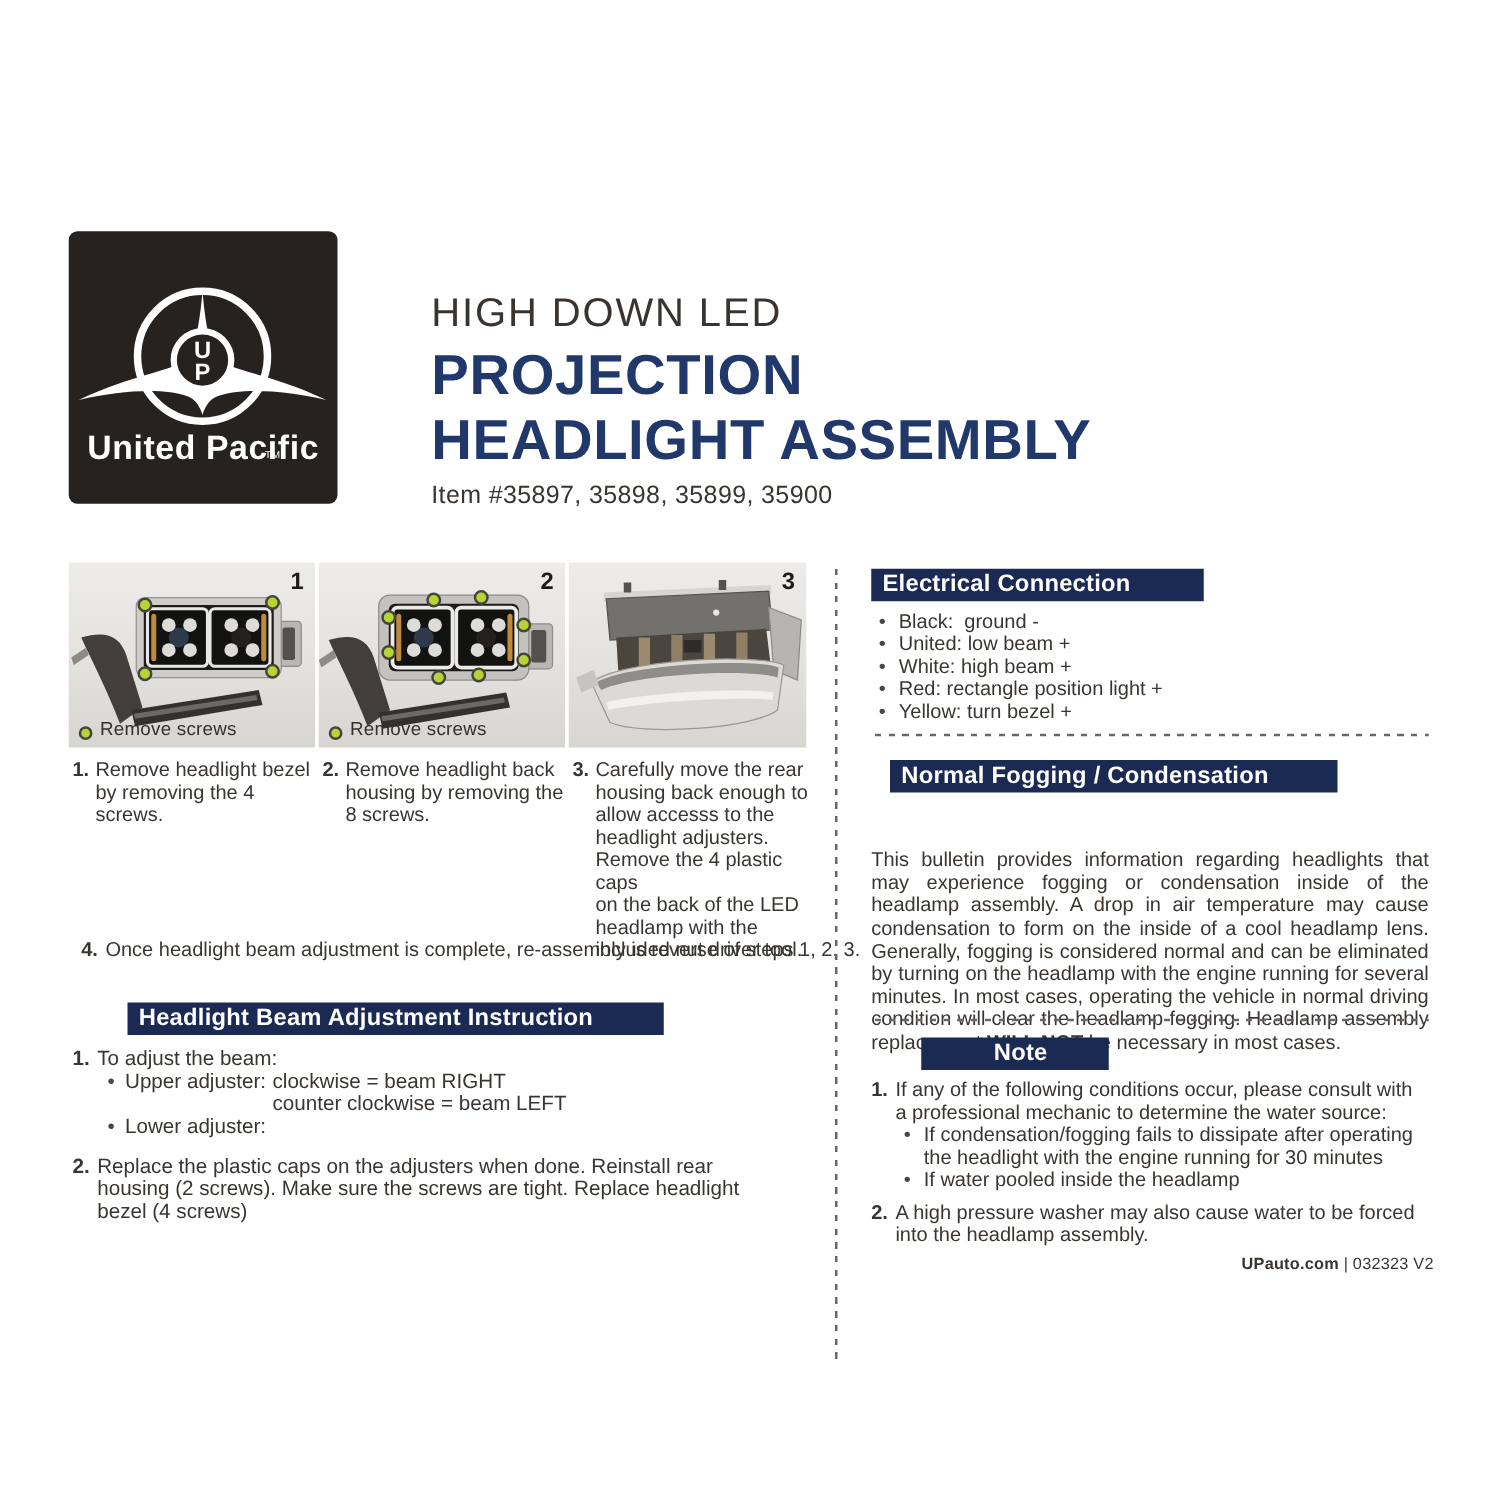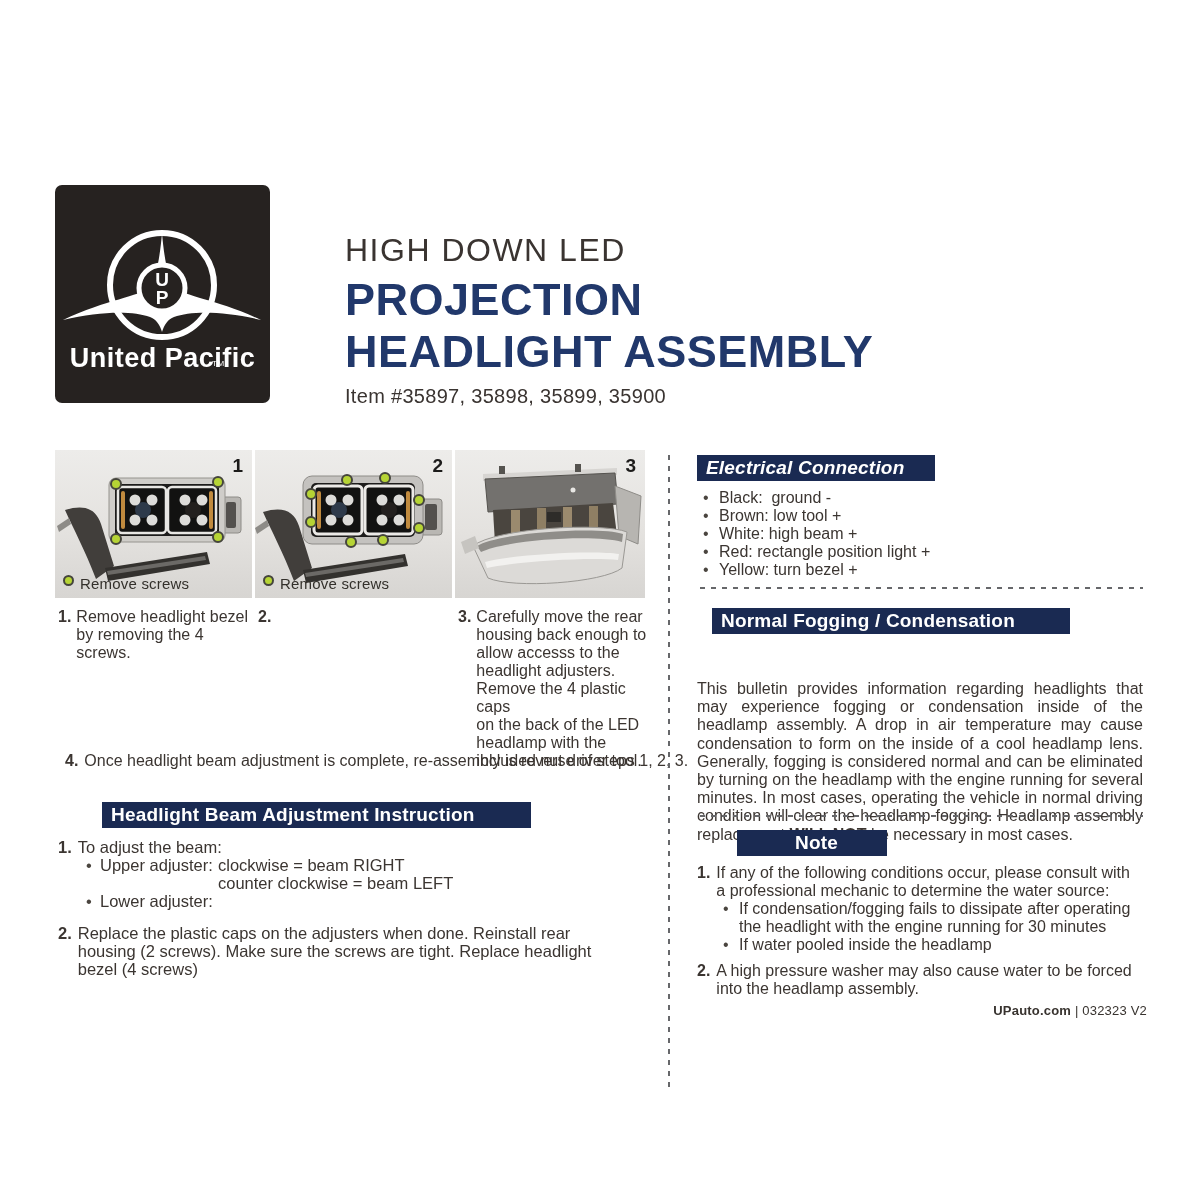--- a/index.html
+++ b/index.html
@@ -24,7 +24,7 @@
        font-size:19px;font-weight:700;line-height:26px;padding-left:9px;box-sizing:border-box;
        letter-spacing:.2px;}
   .bar-beam{left:55px;top:802px;width:429px;margin-left:47px;}
-  .bar-electrical{left:697px;top:455px;width:238px;font-style:italic;}
+  .bar-electrical{left:697px;top:455px;width:266px;}
   .bar-fogging{left:712px;top:608px;width:358px;}
   .bar-note{left:737px;top:830px;width:150px;text-align:center;}
 

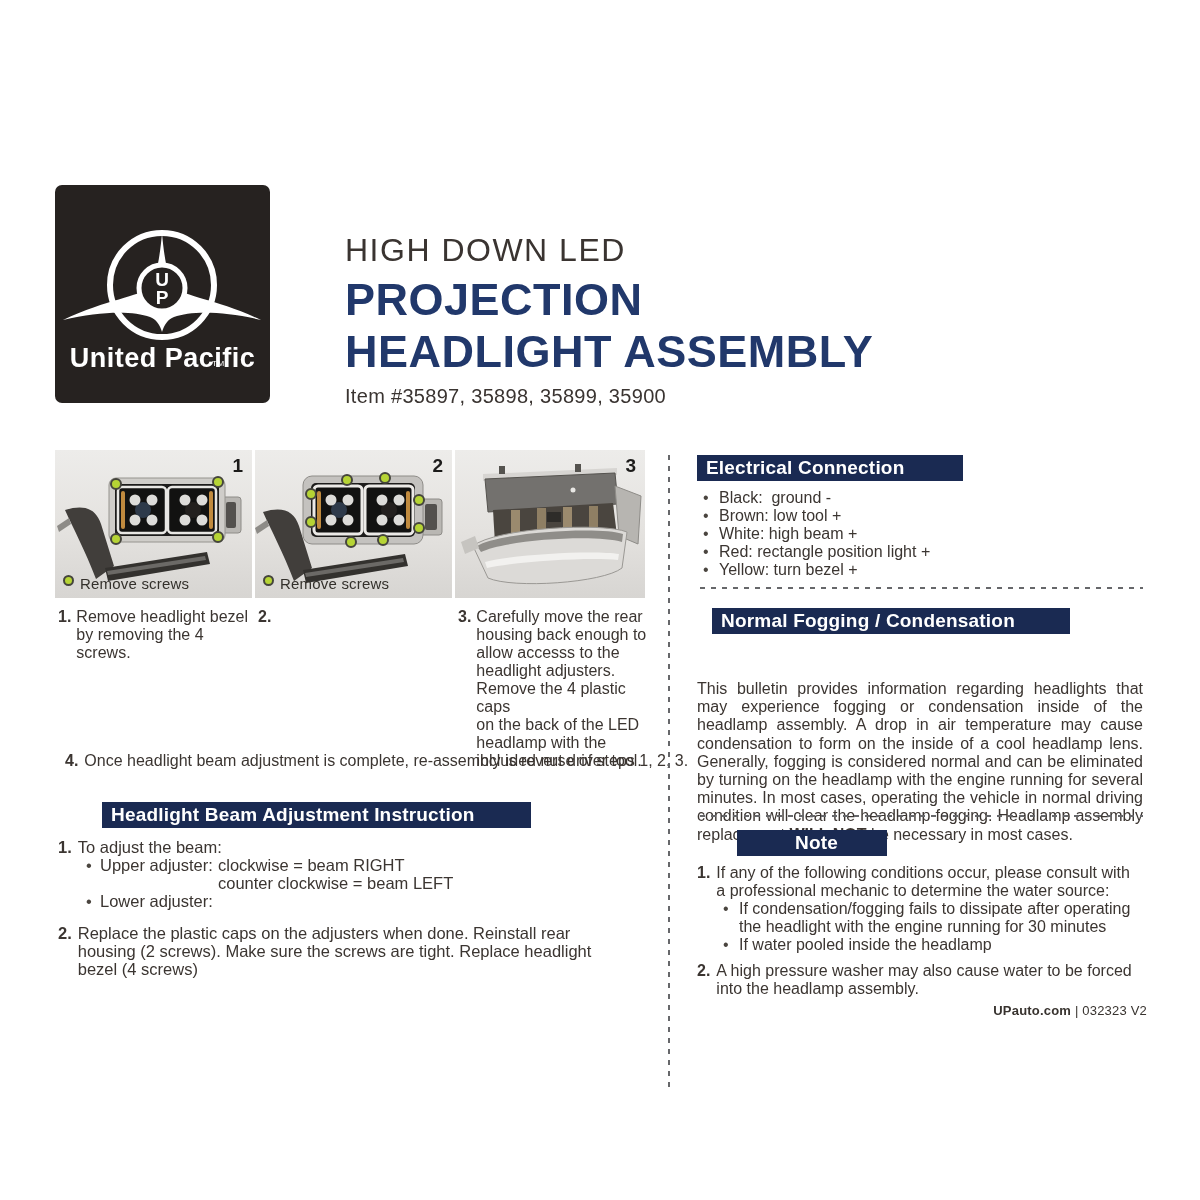--- a/index.html
+++ b/index.html
@@ -287,7 +287,7 @@
     </div>
     <div class="b-item">
       <span class="dot">•</span>
-      <span class="txt">Brown: low tool +</span>
+      <span class="txt">United: low beam +</span>
     </div>
     <div class="b-item">
       <span class="dot">•</span>

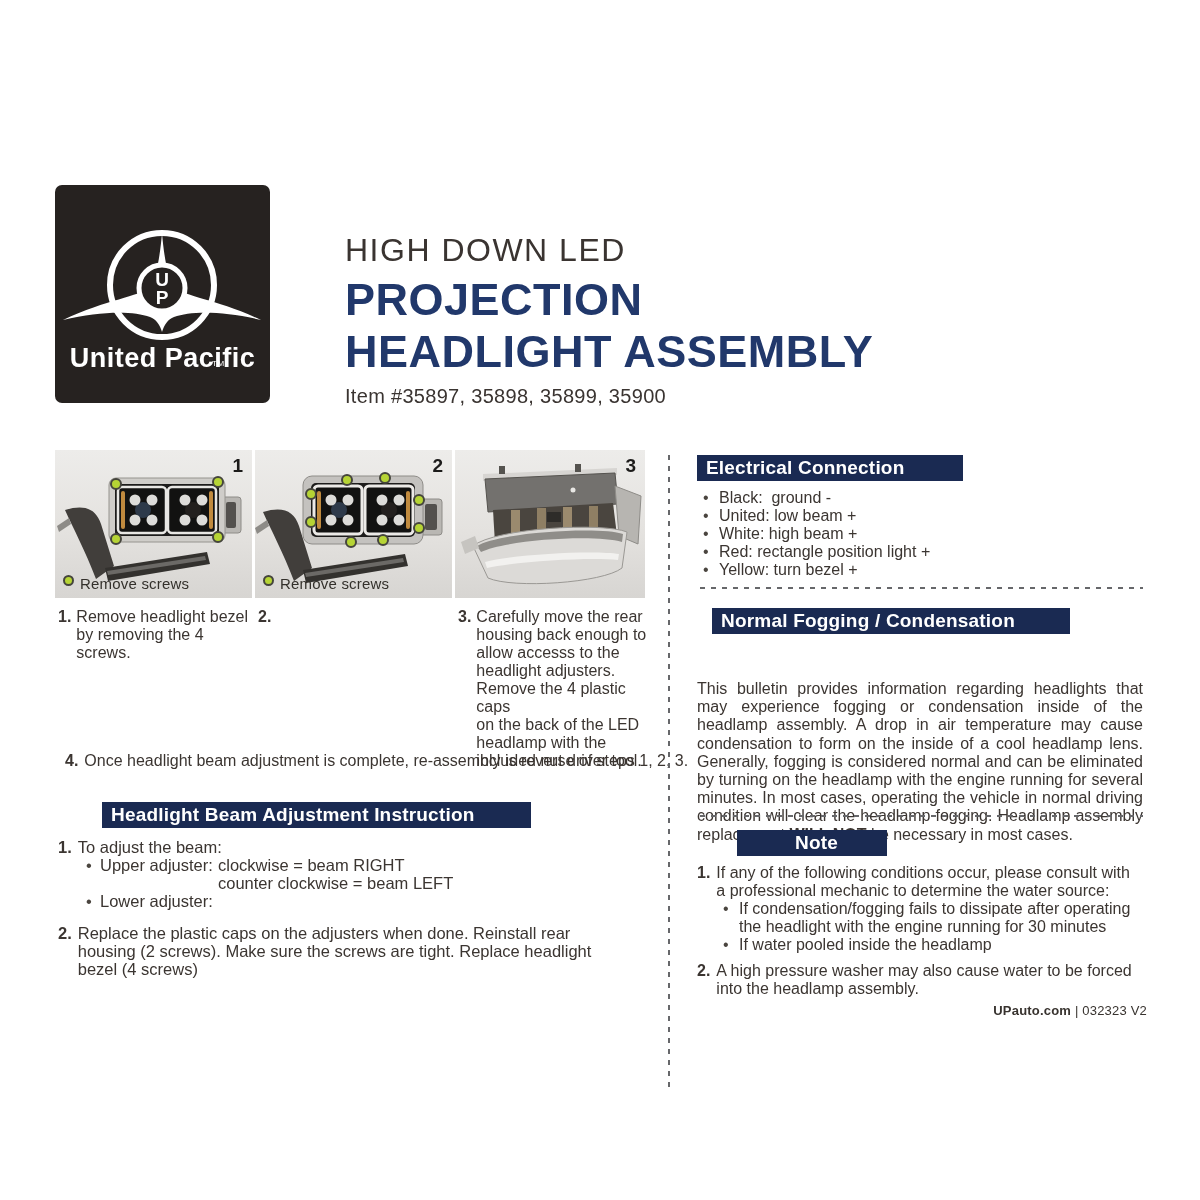--- a/index.html
+++ b/index.html
@@ -35,7 +35,7 @@
   .photo.p1,.photo.p2{width:197px;}
   .photo.p3{width:190px;}
   .photo-number{position:absolute;top:6px;right:9px;font-size:19px;font-weight:700;color:#1c1b1a;line-height:1;}
-  .legend{position:absolute;left:8px;bottom:6px;display:flex;align-items:flex-start;gap:6px;}
+  .legend{position:absolute;left:8px;bottom:6px;display:flex;align-items:flex-end;gap:6px;}
   .legend .gdot{width:11px;height:11px;border-radius:50%;background:#b6d435;border:2px solid #45453c;box-sizing:border-box;}
   .legend .ltxt{font-size:15px;color:#33302b;letter-spacing:.2px;}
 

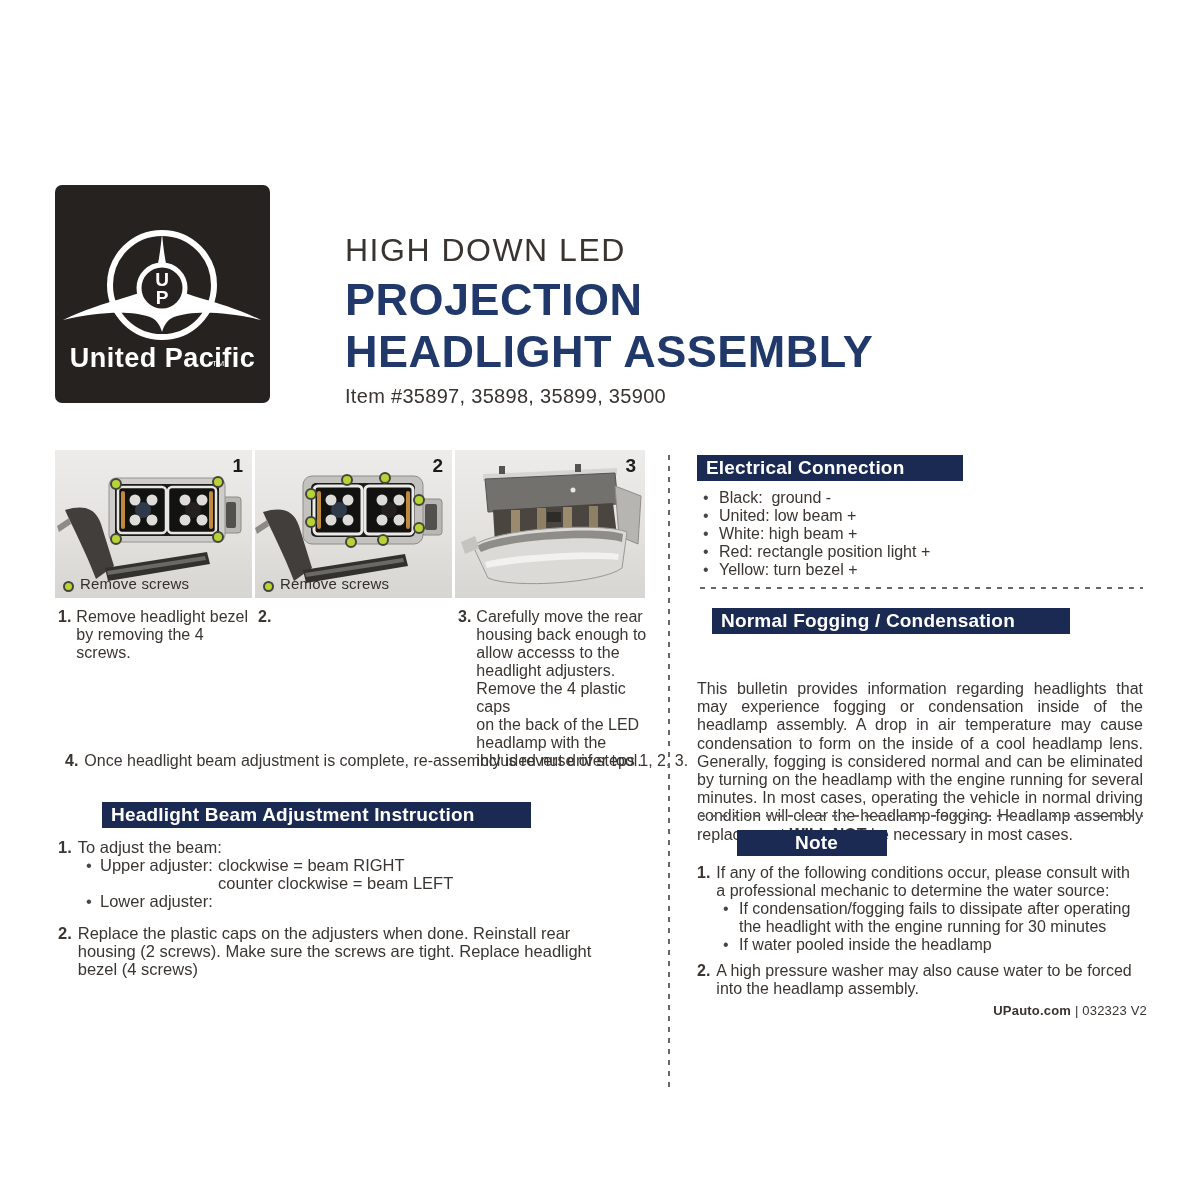--- a/index.html
+++ b/index.html
@@ -231,6 +231,9 @@
     </div>
     <div class="cap cap2">
       <span class="num">2.</span>
+      <span class="txt">Remove headlight back
+housing by removing the
+8 screws.</span>
     </div>
     <div class="cap cap3">
       <span class="num">3.</span>

